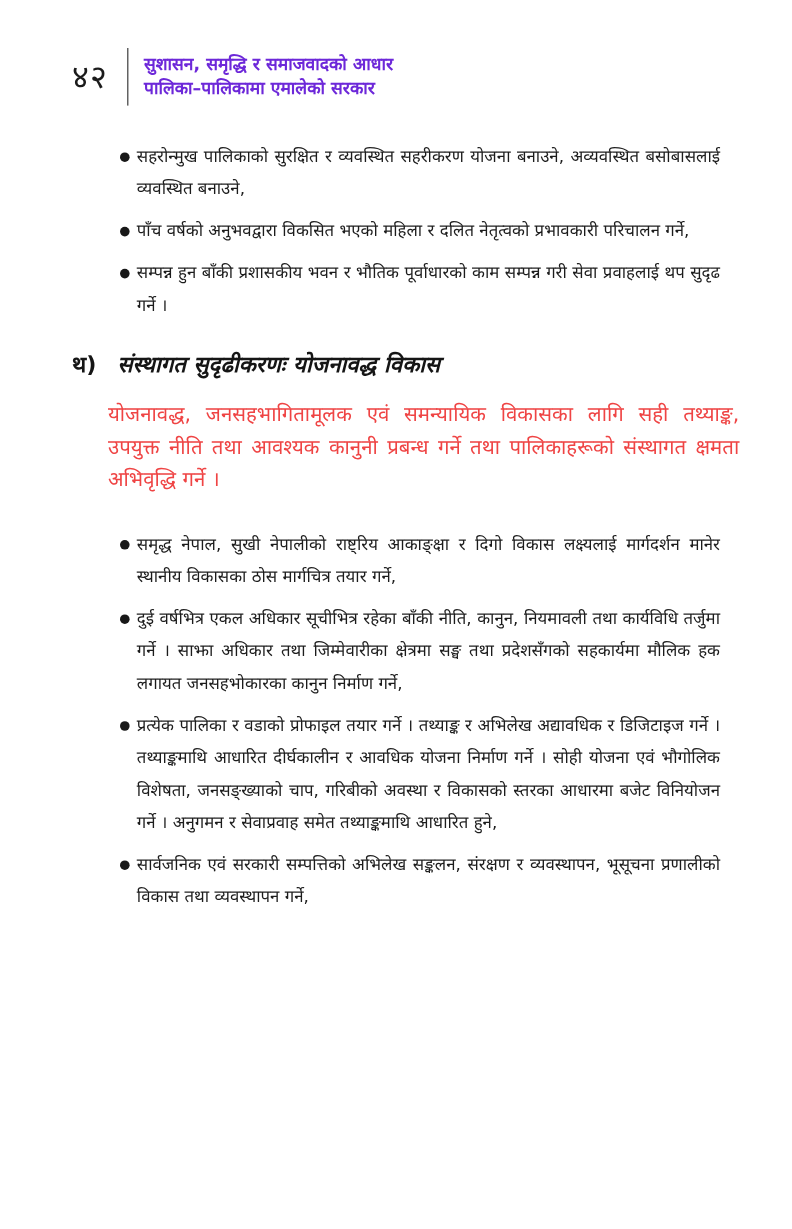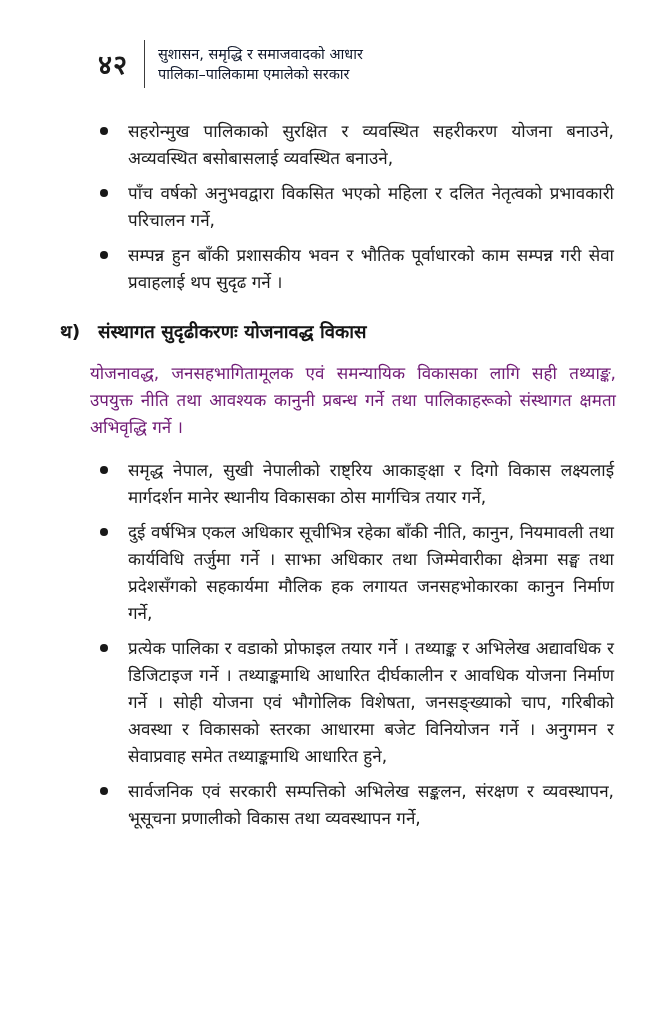--- a/index.html
+++ b/index.html
@@ -29,12 +29,11 @@
   }
   .page-number {
     font-size: 27px;
-    font-weight: 700;
+    font-weight: 400;
     line-height: 1;
     min-width: 34px;
     letter-spacing: 1px;
     color: #1b1b1b;
-    margin-left: 38px;
   }
   .header-divider {
     width: 1px;

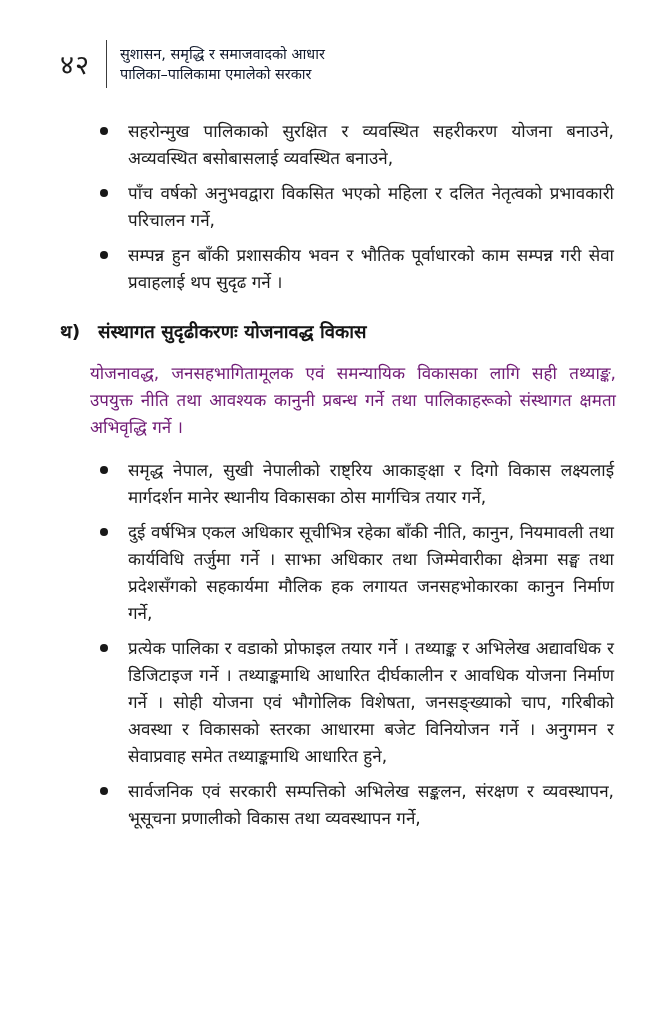--- a/index.html
+++ b/index.html
@@ -43,9 +43,9 @@
   }
   .header-title {
     font-size: 14.5px;
-    font-weight: 400;
+    font-weight: 700;
     line-height: 20px;
-    color: #0f172a;
+    color: #6d28d9;
   }
   
   .bullet-list {

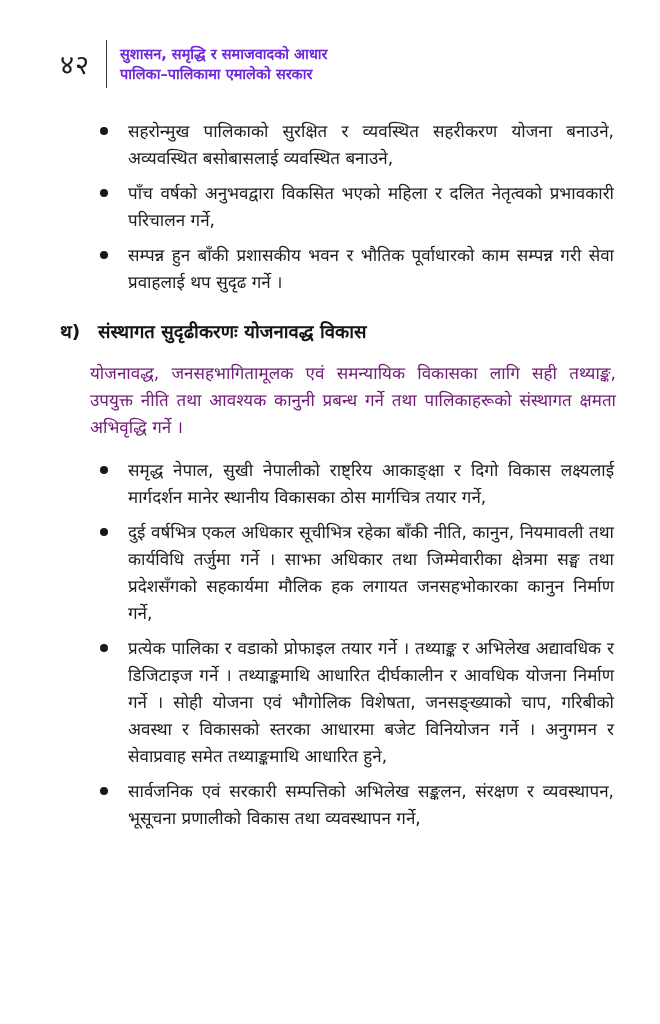--- a/index.html
+++ b/index.html
@@ -68,8 +68,8 @@
   }
   .bullet-text {
     display: block;
-    margin-left: 20px;
-    font-size: 17px;
+    margin-left: 6px;
+    font-size: 14px;
     line-height: 27px;
     text-align: justify;
     color: #1c1c1c;

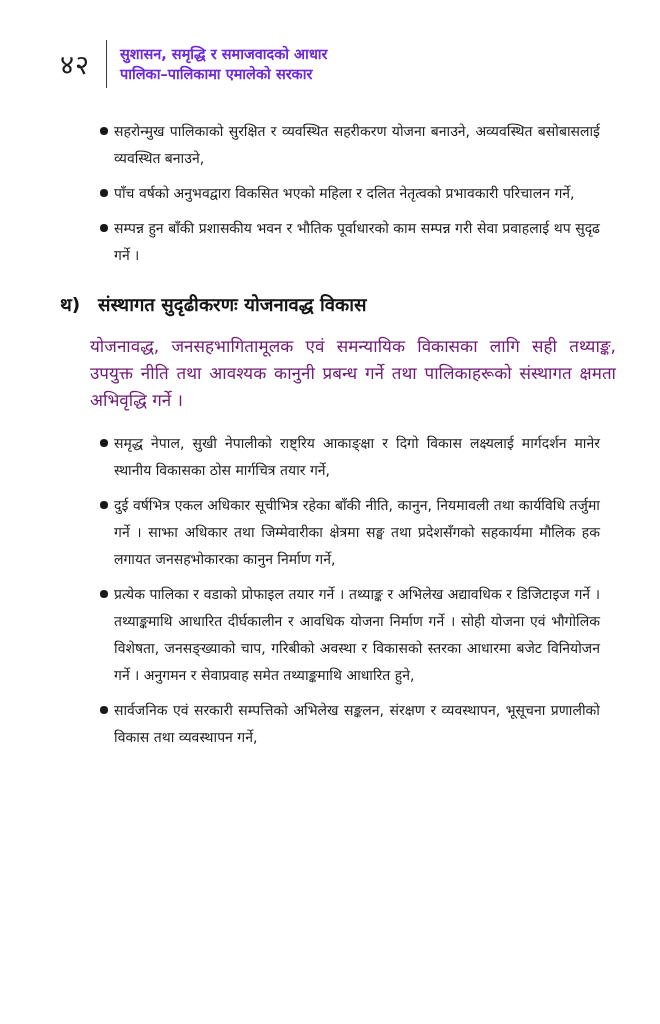--- a/index.html
+++ b/index.html
@@ -90,6 +90,7 @@
   }
   .section-title {
     flex: 1 1 auto;
+    font-style: italic;
   }
   .section-intro {
     margin: 0 0 16px 30px;

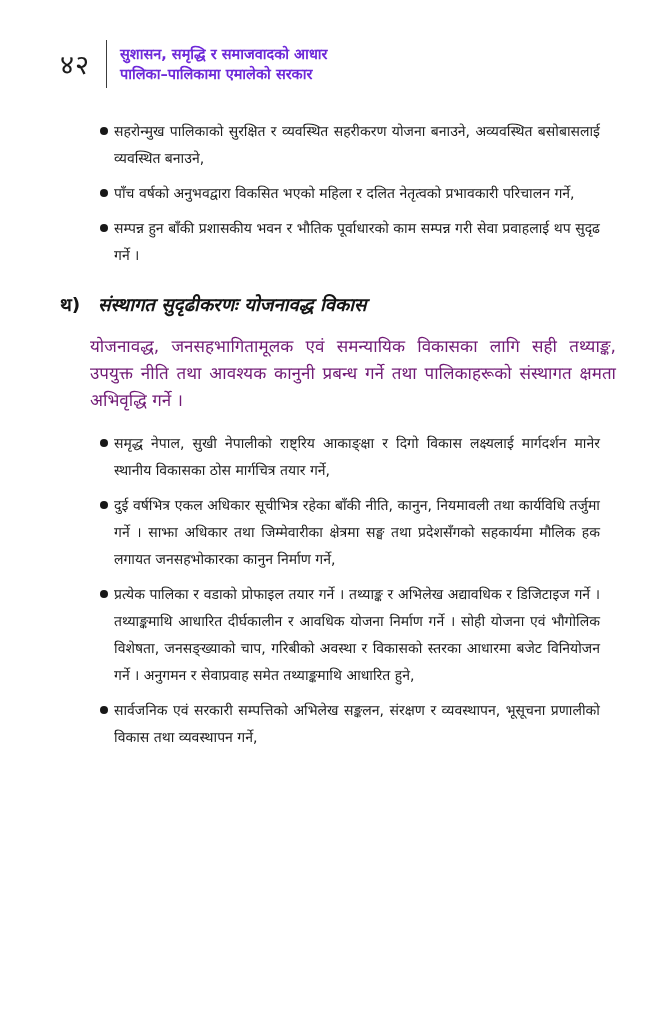--- a/index.html
+++ b/index.html
@@ -93,12 +93,12 @@
     font-style: italic;
   }
   .section-intro {
-    margin: 0 0 16px 30px;
+    margin: 0 0 27px 30px;
     width: 526px;
     font-size: 17px;
     line-height: 27px;
     text-align: justify;
-    color: #701a75;
+    color: #ef4444;
   }
 </style>
 </head>

